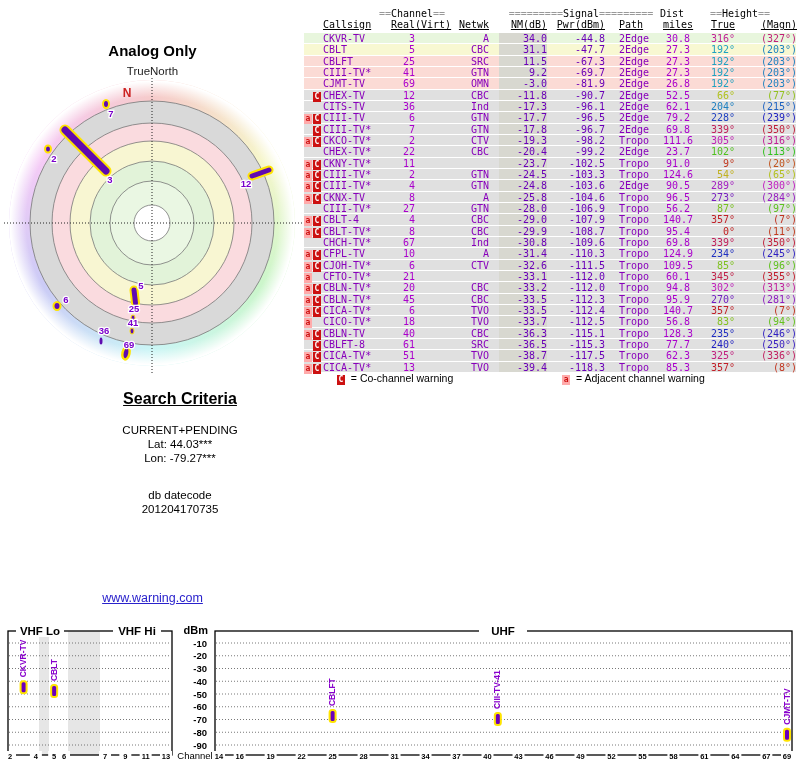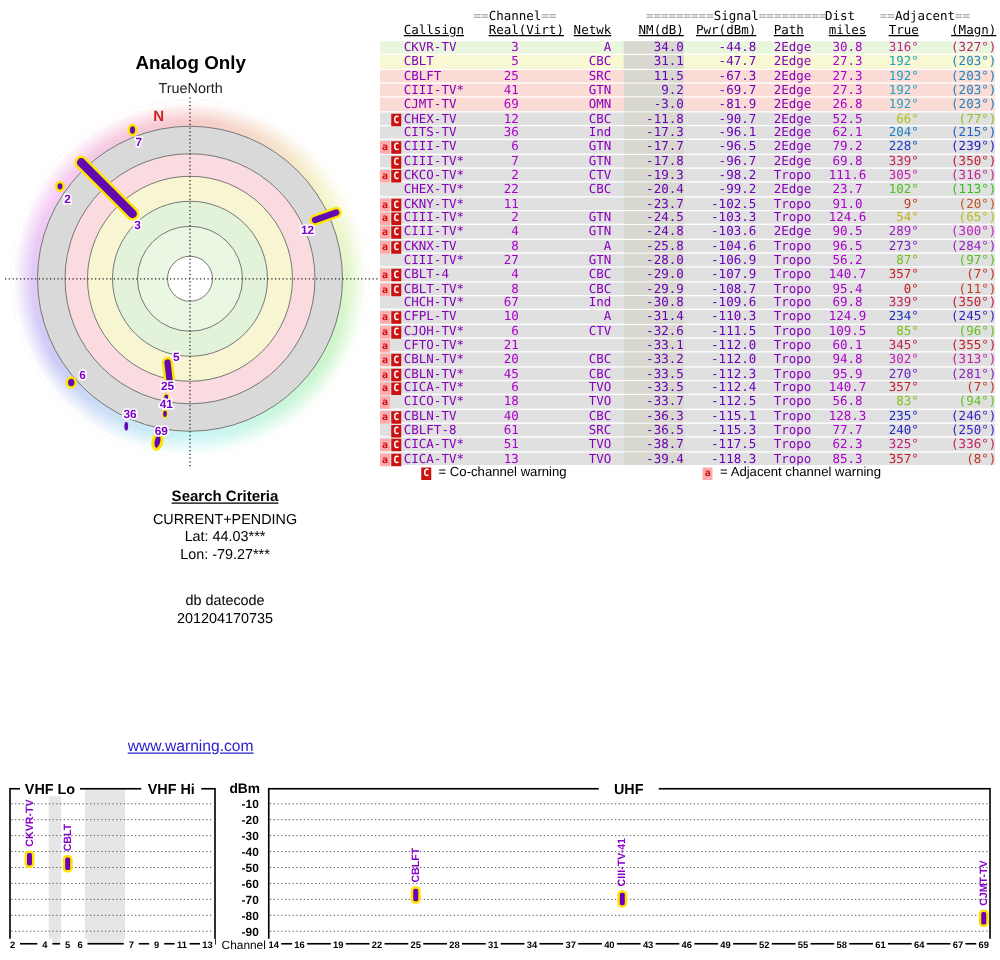--- a/index.html
+++ b/index.html
@@ -129,7 +129,7 @@
 <div id="tv-table">
   <div class="hline1">
     <span class="hgrp" style="left:58px;width:100px;"><span class="eq">==</span><span>Channel</span><span class="eq">==</span></span>
-    <span class="hgrp" style="left:185px;width:200px;"><span class="eq">=========</span><span>Signal</span><span class="eq">=========</span></span>
+    <span class="hgrp" style="left:177px;width:200px;"><span class="eq">=========</span><span>Signal</span><span class="eq">=========</span></span>
     <span class="hgrp" style="left:352px;width:32px;"><span>Dist</span></span>
     <span class="hgrp" style="left:384px;width:104px;"><span class="eq">==</span><span>Adjacent</span><span class="eq">==</span></span>
   </div>

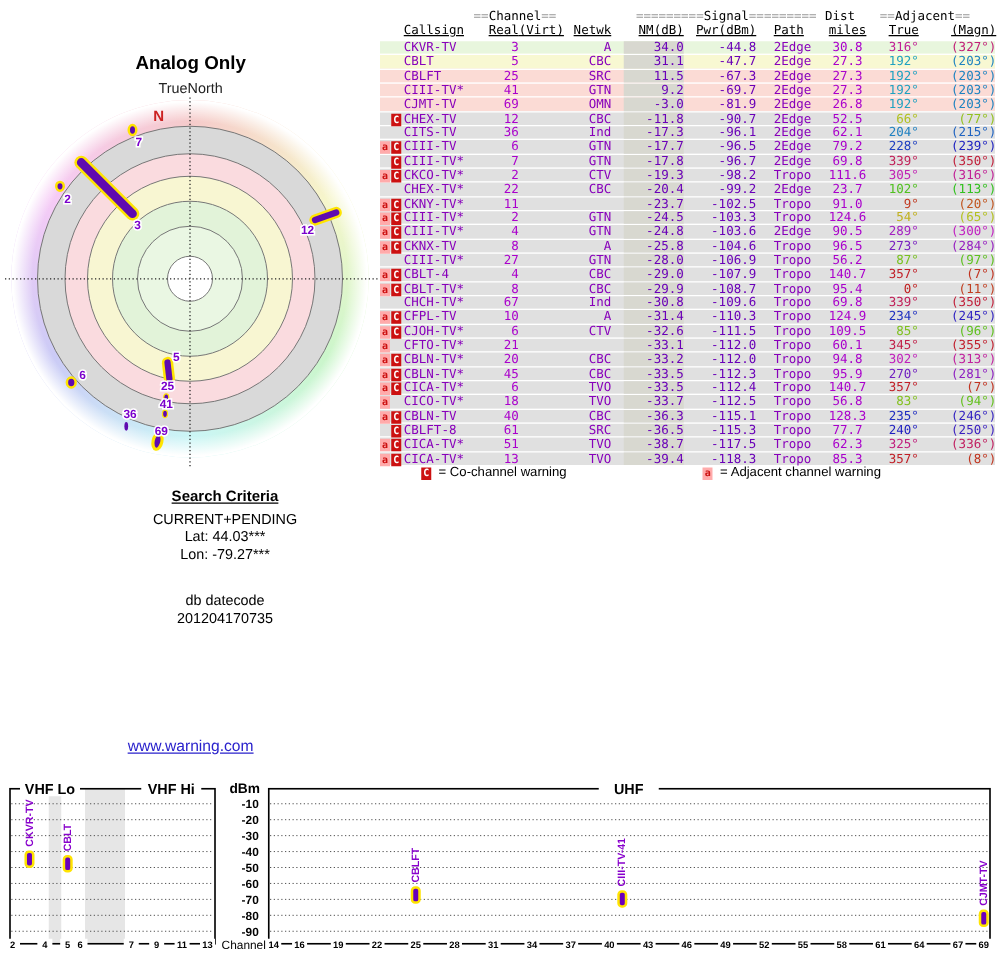--- a/index.html
+++ b/index.html
@@ -131,7 +131,7 @@
     <span class="hgrp" style="left:58px;width:100px;"><span class="eq">==</span><span>Channel</span><span class="eq">==</span></span>
     <span class="hgrp" style="left:177px;width:200px;"><span class="eq">=========</span><span>Signal</span><span class="eq">=========</span></span>
     <span class="hgrp" style="left:352px;width:32px;"><span>Dist</span></span>
-    <span class="hgrp" style="left:384px;width:104px;"><span class="eq">==</span><span>Adjacent</span><span class="eq">==</span></span>
+    <span class="hgrp" style="left:384px;width:104px;"><span class="eq">==</span><span>Height</span><span class="eq">==</span></span>
   </div>
   <div class="hrow">
     <span class="c-wa" style="text-decoration:none;"> </span><span class="c-wc" style="text-decoration:none;"> </span>

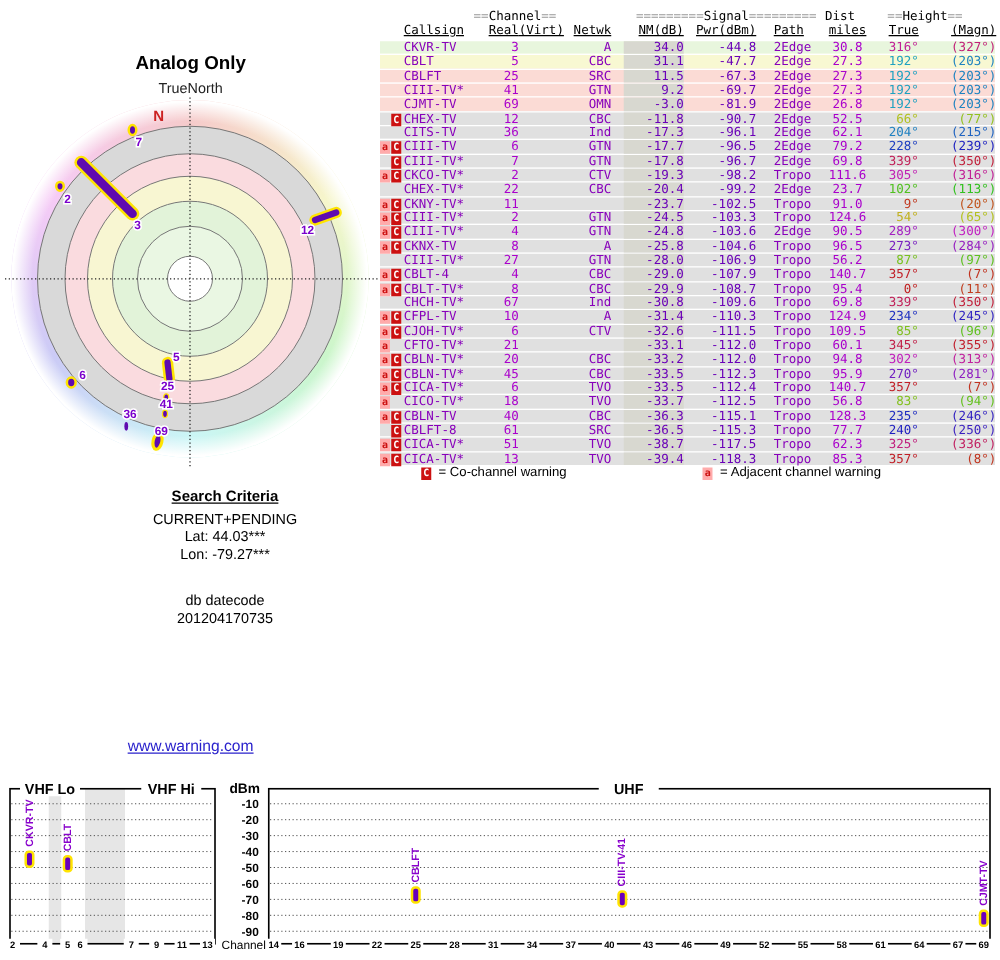--- a/index.html
+++ b/index.html
@@ -53,7 +53,7 @@
   
   #search-box{position:absolute;left:60px;top:390px;width:240px;text-align:center;
     font-size:11.5px;color:#000;}
-  #search-box .ttl{font-weight:bold;text-decoration:underline;font-size:12px;margin-bottom:5px;}
+  #search-box .ttl{font-weight:bold;text-decoration:underline;font-size:16px;margin-bottom:15px;}
   #search-box .ln{line-height:14px;}
   #search-box .gap{height:23px;}
   

